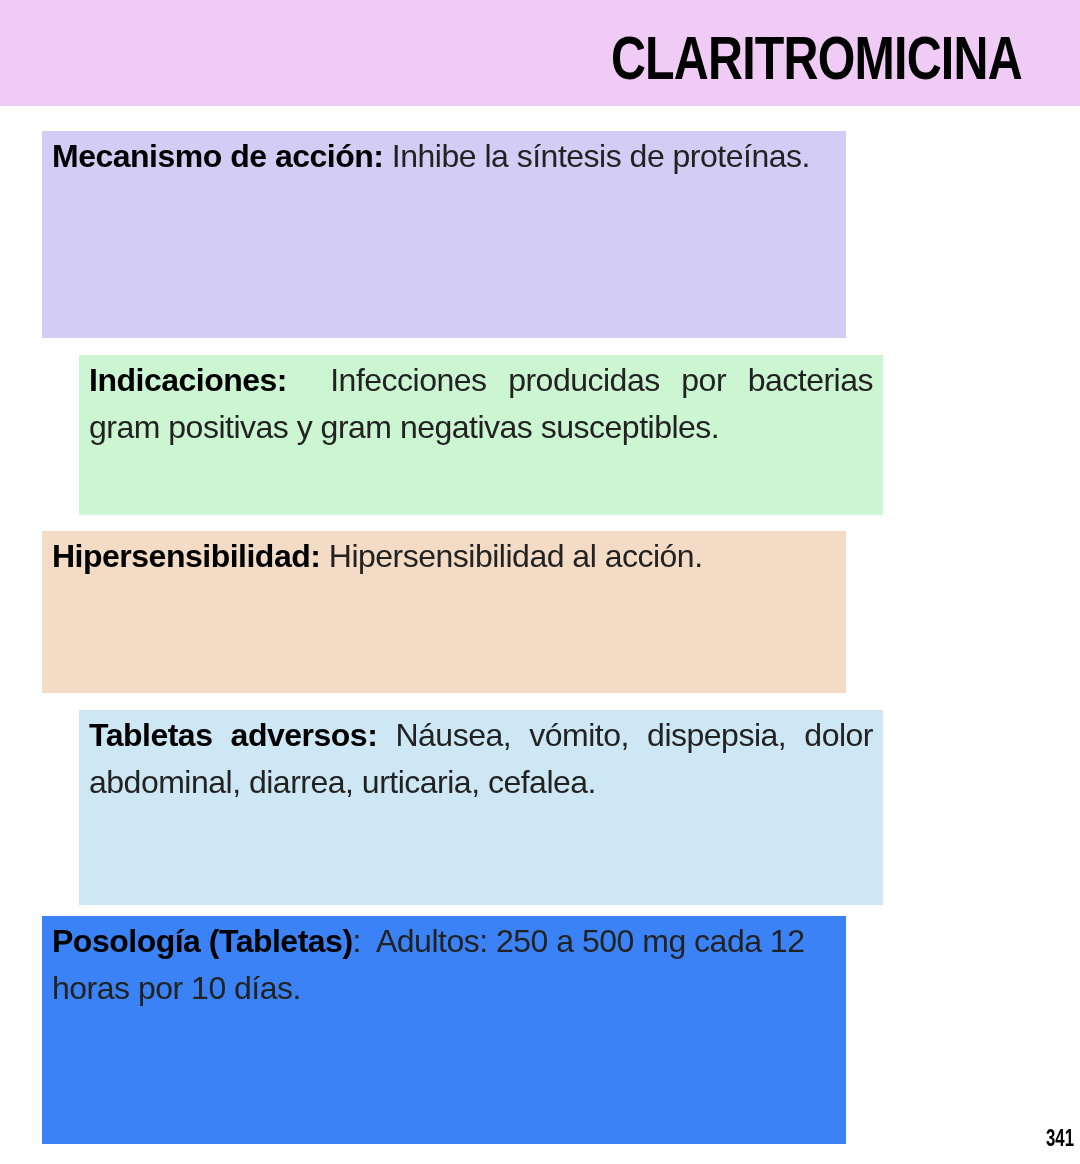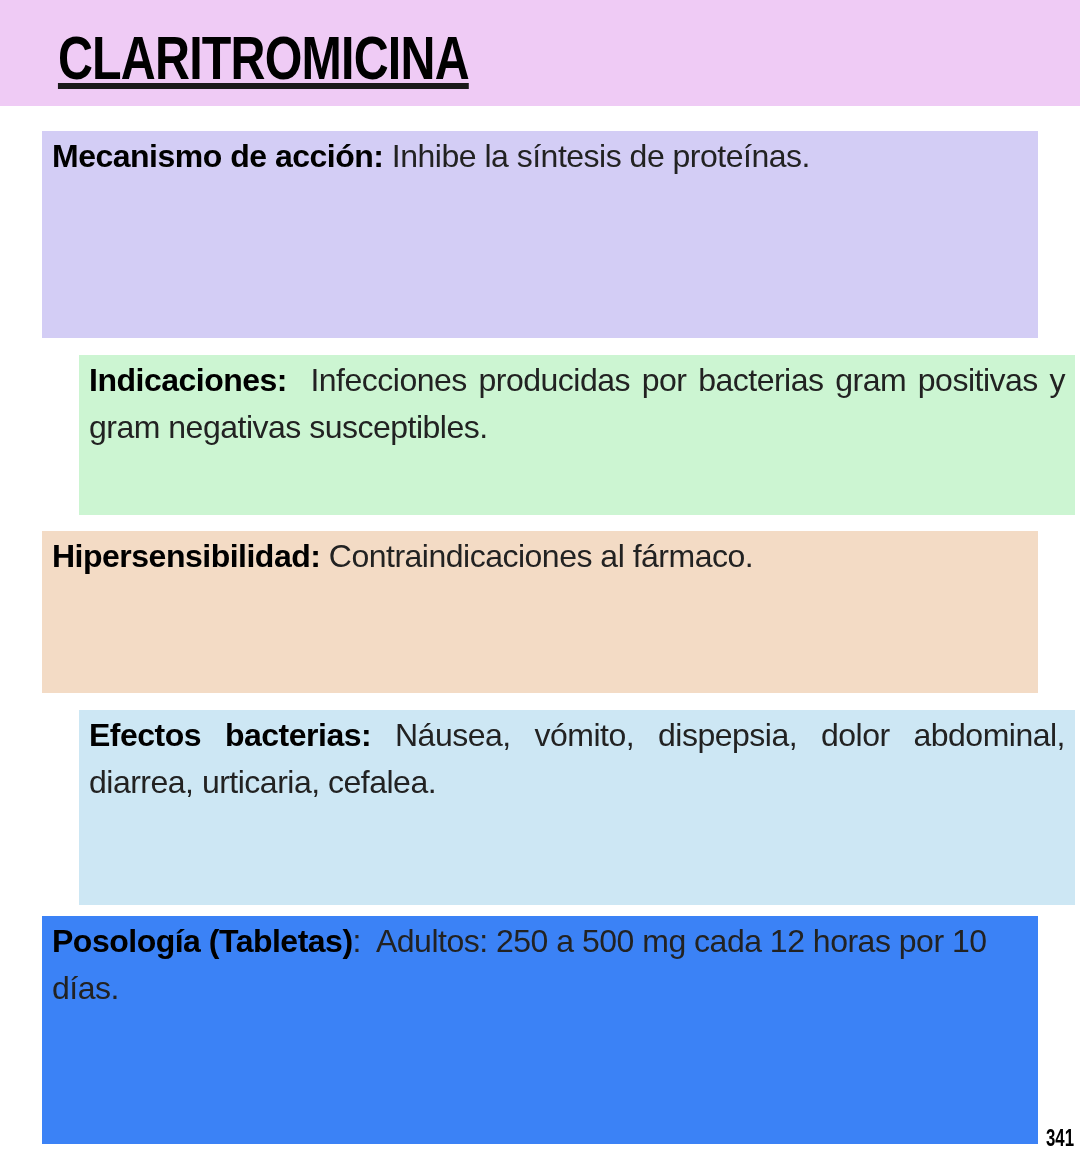--- a/index.html
+++ b/index.html
@@ -12,7 +12,7 @@
     .header {
       position: absolute; left: 0; top: 0; width: 1080px; height: 106px;
       background: #efcbf5;
-      display: flex; align-items: center; justify-content: flex-start; text-decoration: underline;
+      display: flex; align-items: center; justify-content: flex-end;
     }
     .title {
       font-family: "Liberation Sans", sans-serif;

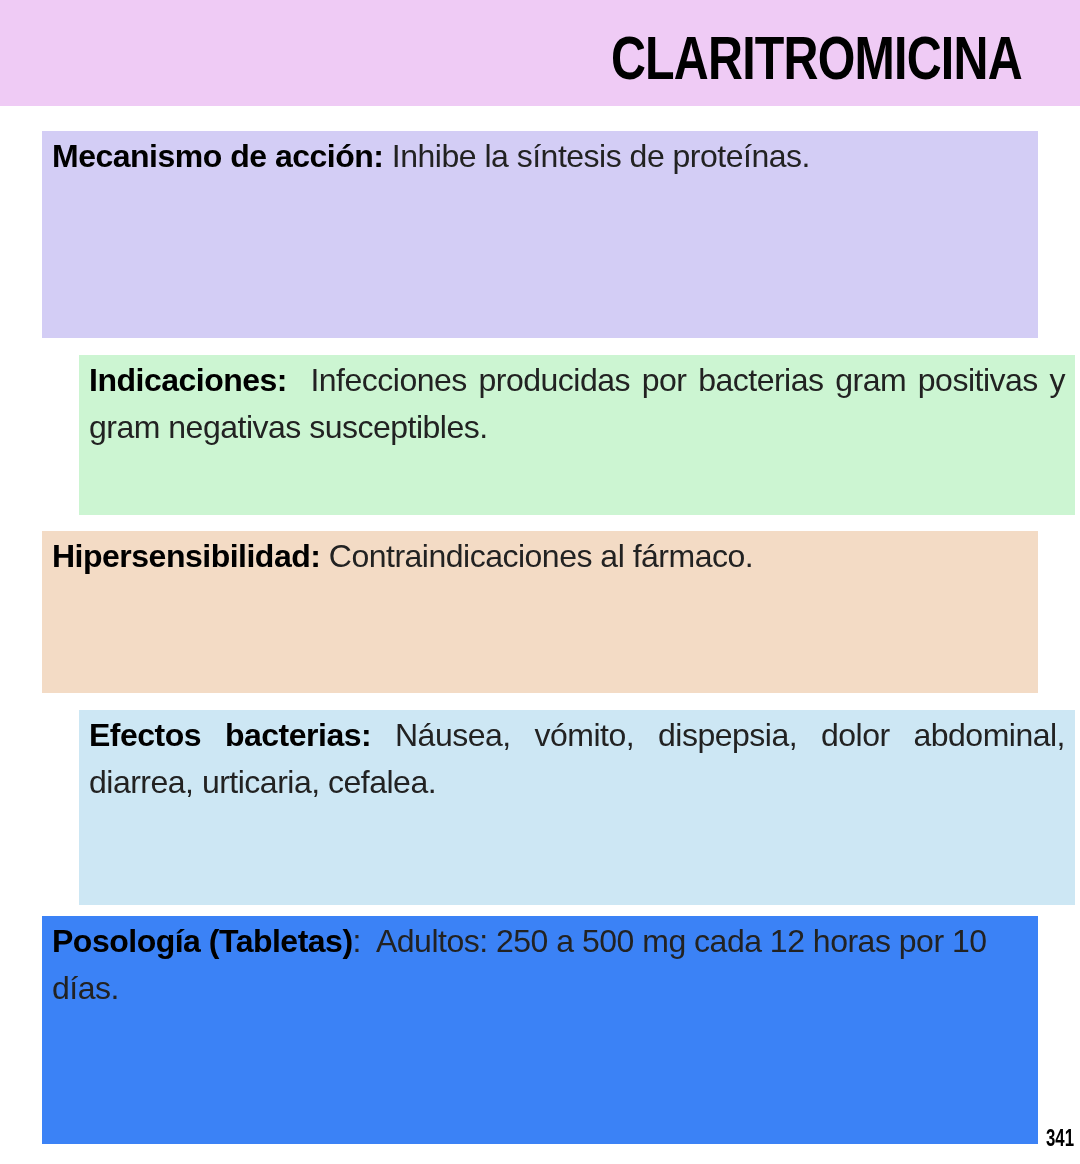--- a/index.html
+++ b/index.html
@@ -22,7 +22,7 @@
       margin-top: 8px;
     }
     .box {
-      position: absolute; left: 42px; width: 996px;
+      position: absolute; left: 42px; width: 804px;
       box-sizing: border-box; padding: 2px 10px 0 10px;
       font-size: 32px; line-height: 47px;
       letter-spacing: -0.5px;

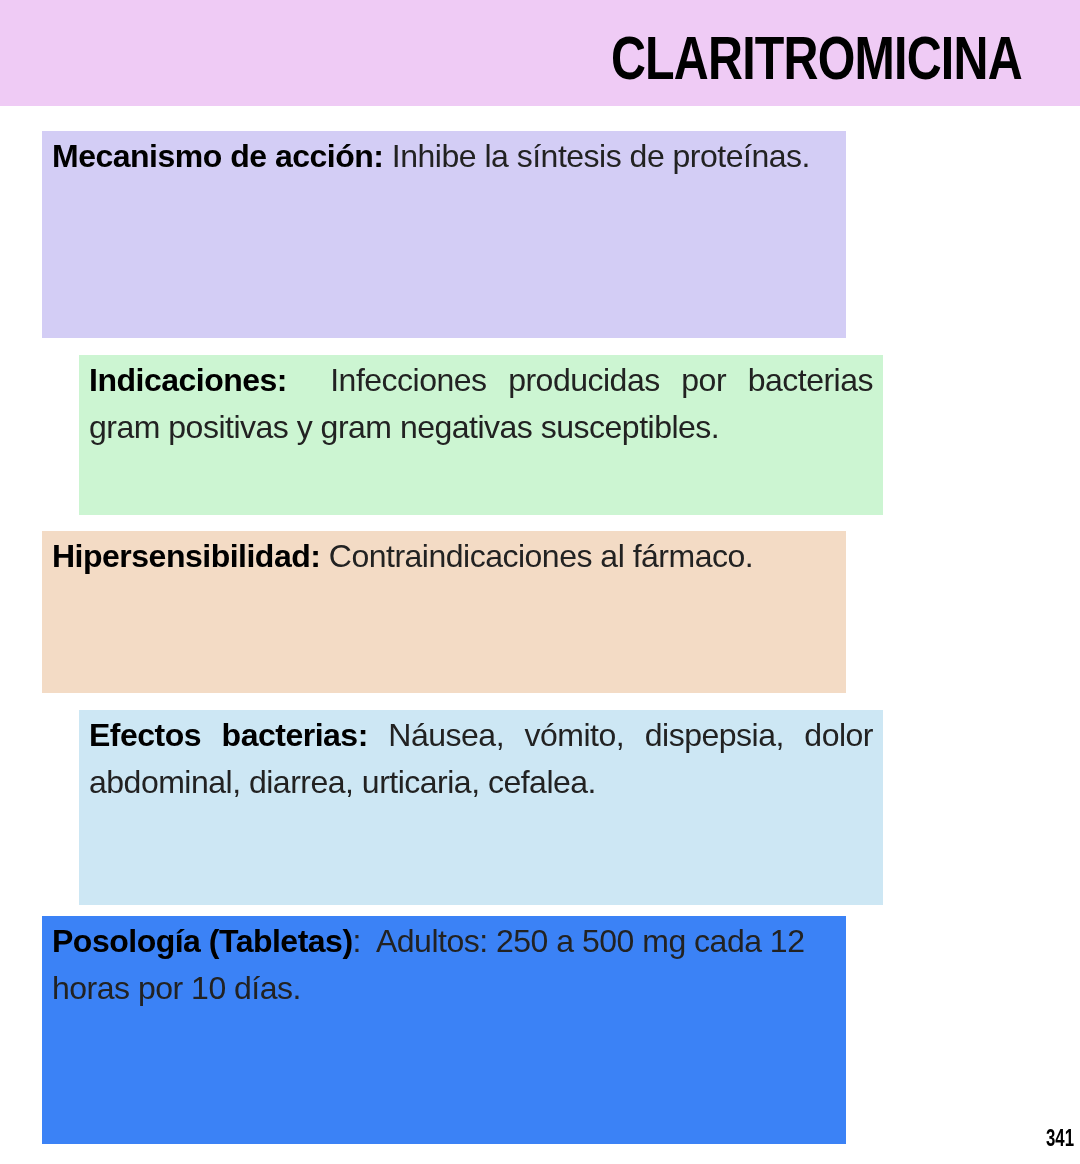--- a/index.html
+++ b/index.html
@@ -52,7 +52,7 @@
 </div>
 
 <div class="box" style="top:531px;height:162px;background:#f3dbc5;">
-  <span class="lbl">Hipersensibilidad:</span><span class="txt"> Contraindicaciones al fármaco.</span>
+  <span class="lbl">Hipersensibilidad:</span><span class="txt"> Hipersensibilidad al acción.</span>
 </div>
 
 <div class="box justify" style="top:710px;height:195px;background:#cde7f4;">

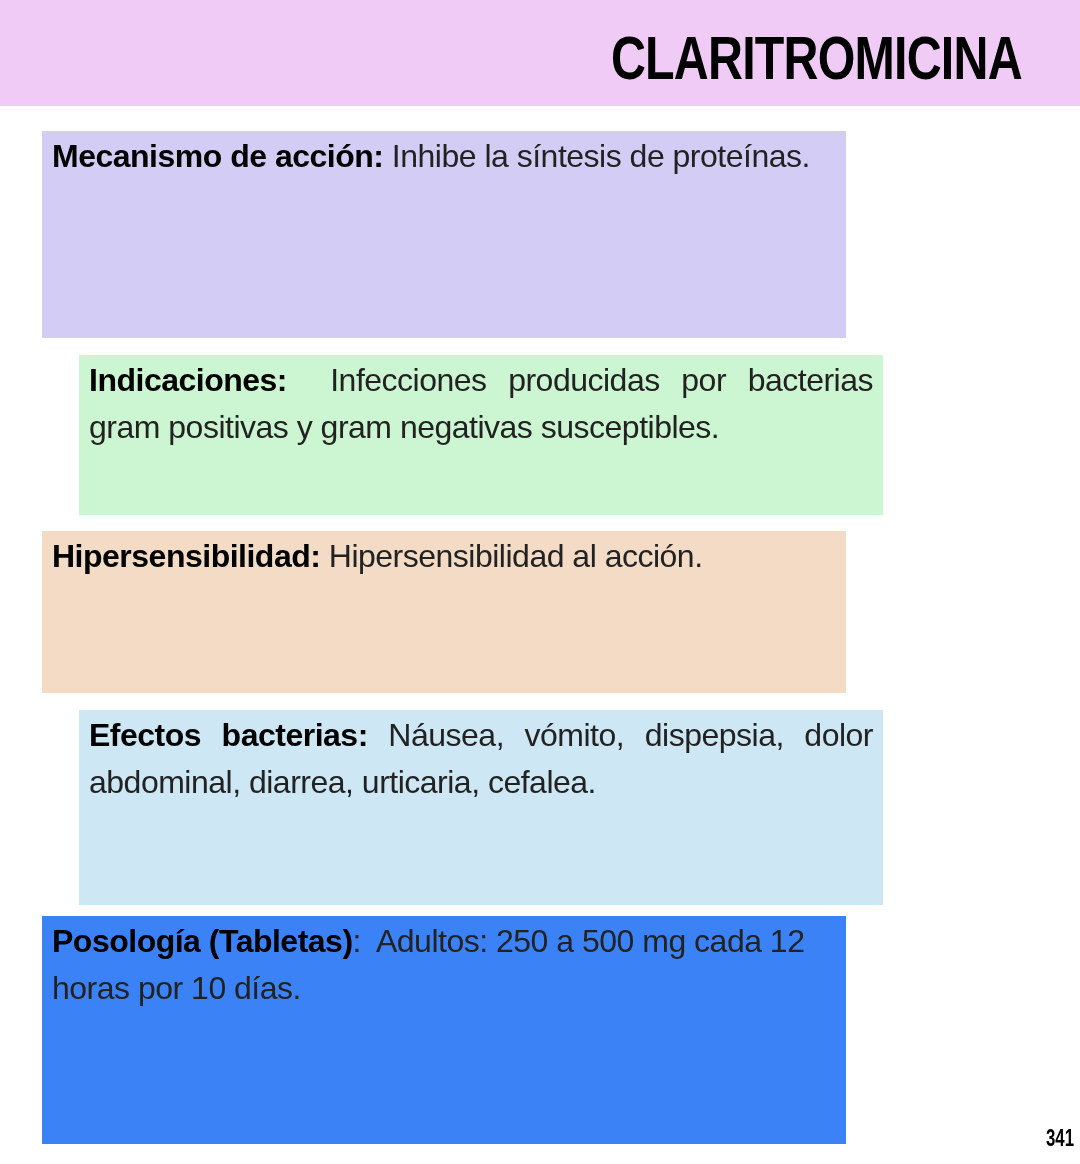--- a/index.html
+++ b/index.html
@@ -56,7 +56,7 @@
 </div>
 
 <div class="box justify" style="top:710px;height:195px;background:#cde7f4;">
-  <span class="lbl">Efectos bacterias:</span><span class="txt"> Náusea, vómito, dispepsia, dolor abdominal, diarrea, urticaria, cefalea.</span>
+  <span class="lbl">Tabletas adversos:</span><span class="txt"> Náusea, vómito, dispepsia, dolor abdominal, diarrea, urticaria, cefalea.</span>
 </div>
 
 <div class="box" style="top:916px;height:228px;background:#3b82f6;">

